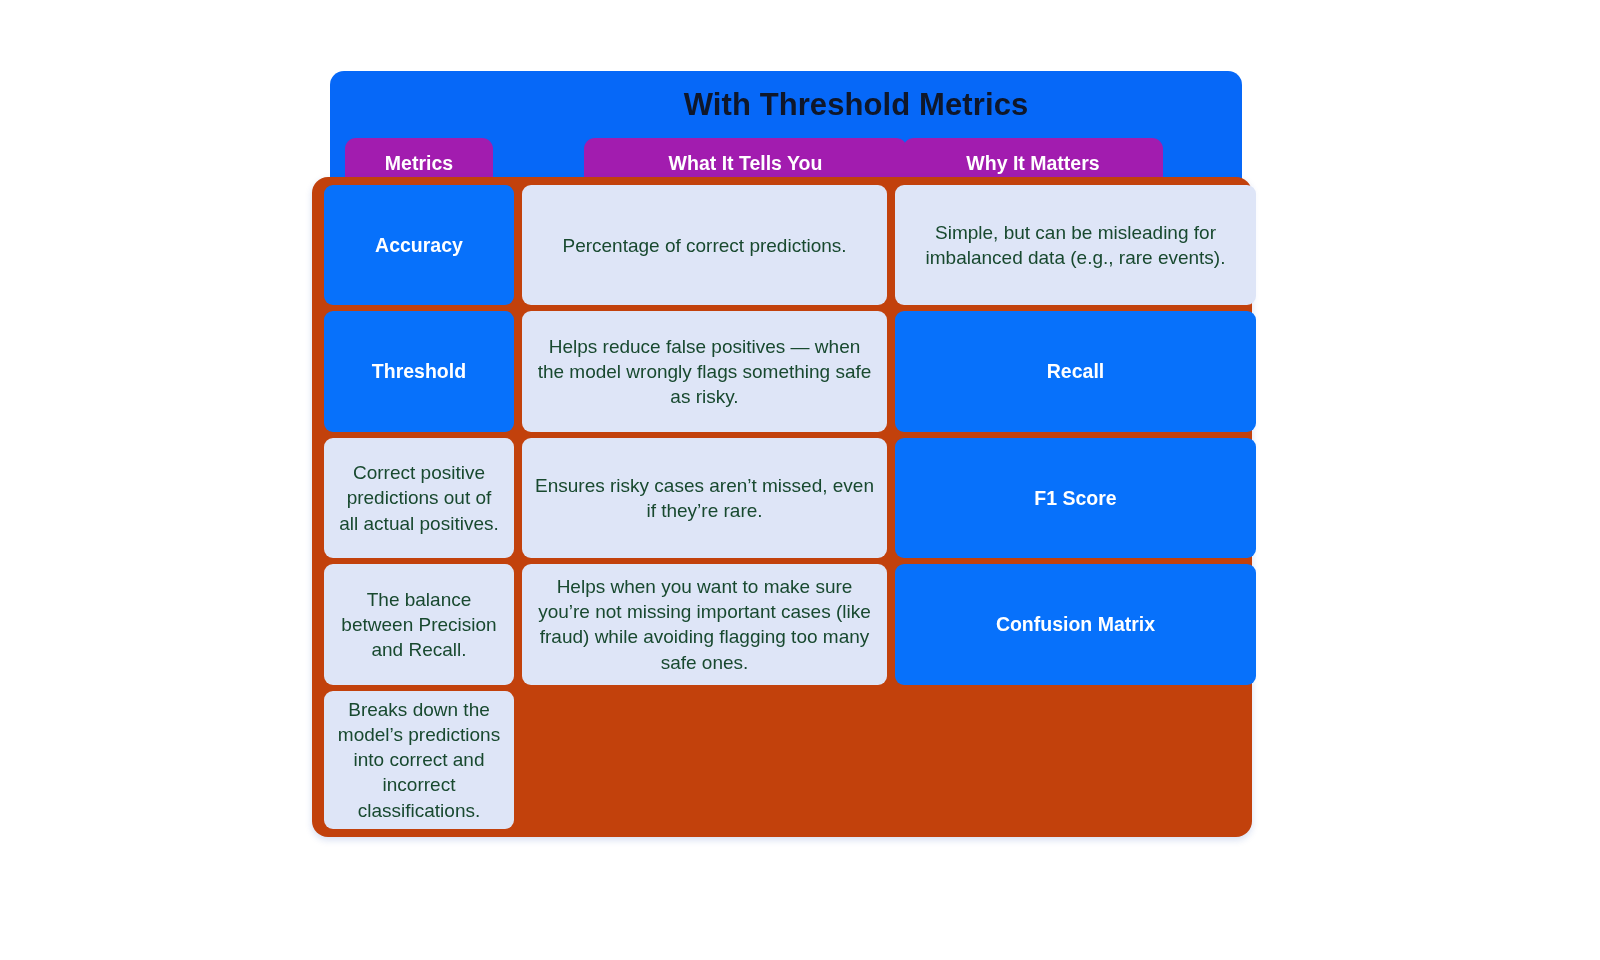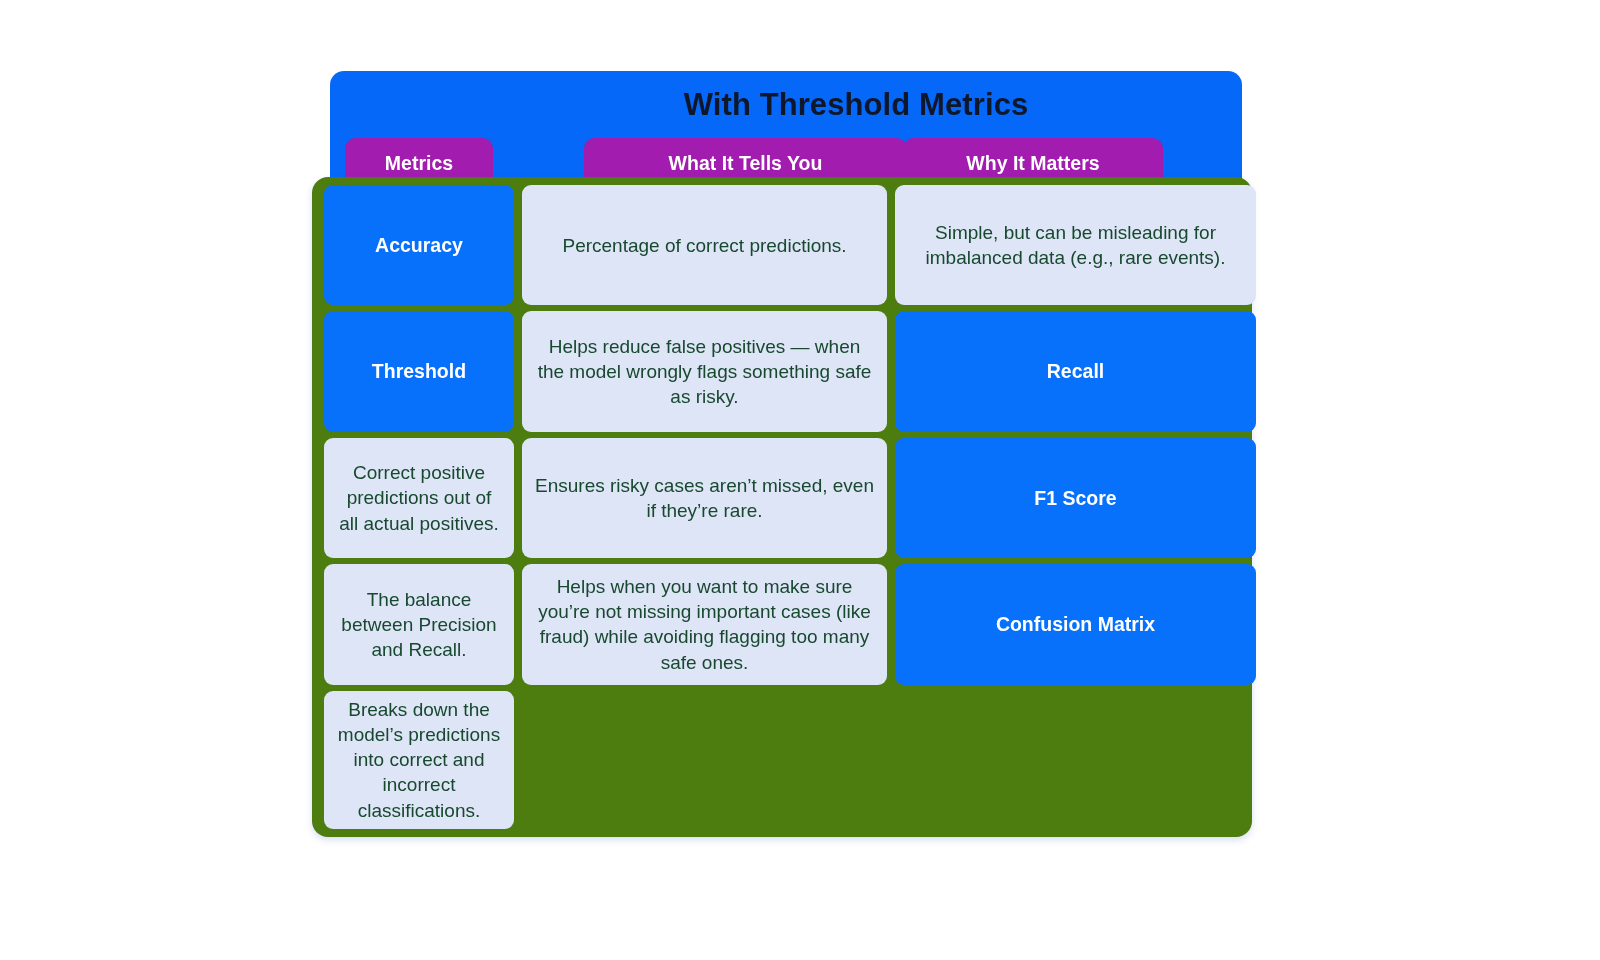--- a/index.html
+++ b/index.html
@@ -81,7 +81,7 @@
     top: 177px;
     width: 940px;
     height: 660px;
-    background: #4d7c0f;
+    background: #c2410c;
     border-radius: 16px;
     z-index: 3;
     box-shadow: 0 3px 7px rgba(30, 70, 180, 0.18);

